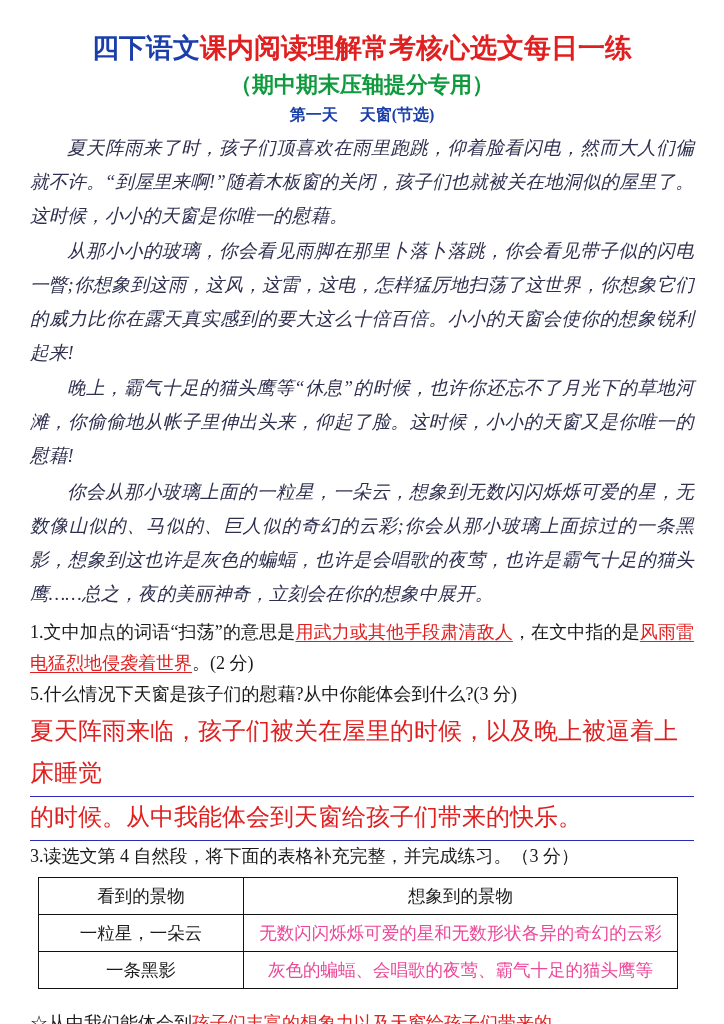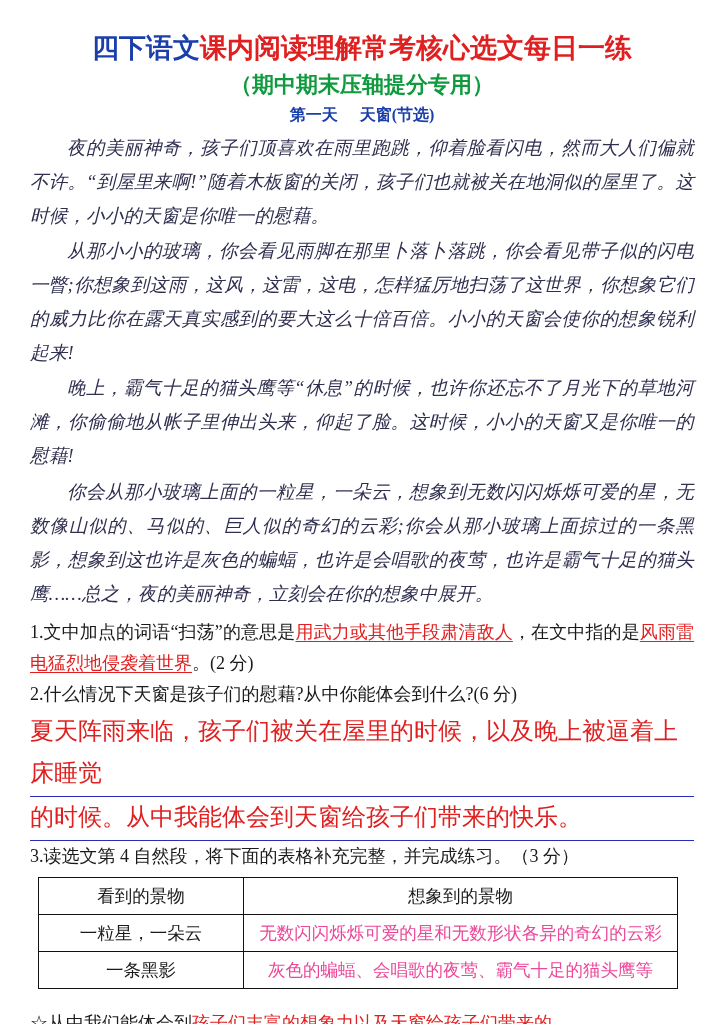--- a/index.html
+++ b/index.html
@@ -144,7 +144,7 @@
   </div>
 
   <div class="passage">
-    <p>夜的美丽神奇，孩子们顶喜欢在雨里跑跳，仰着脸看闪电，然而大人们偏就不许。“到屋里来啊!”随着木板窗的关闭，孩子们也就被关在地洞似的屋里了。这时候，小小的天窗是你唯一的慰藉。</p>
+    <p>夏天阵雨来了时，孩子们顶喜欢在雨里跑跳，仰着脸看闪电，然而大人们偏就不许。“到屋里来啊!”随着木板窗的关闭，孩子们也就被关在地洞似的屋里了。这时候，小小的天窗是你唯一的慰藉。</p>
     <p>从那小小的玻璃，你会看见雨脚在那里卜落卜落跳，你会看见带子似的闪电一瞥;你想象到这雨，这风，这雷，这电，怎样猛厉地扫荡了这世界，你想象它们的威力比你在露天真实感到的要大这么十倍百倍。小小的天窗会使你的想象锐利起来!</p>
     <p>晚上，霸气十足的猫头鹰等“休息”的时候，也许你还忘不了月光下的草地河滩，你偷偷地从帐子里伸出头来，仰起了脸。这时候，小小的天窗又是你唯一的慰藉!</p>
     <p>你会从那小玻璃上面的一粒星，一朵云，想象到无数闪闪烁烁可爱的星，无数像山似的、马似的、巨人似的奇幻的云彩;你会从那小玻璃上面掠过的一条黑影，想象到这也许是灰色的蝙蝠，也许是会唱歌的夜莺，也许是霸气十足的猫头鹰……总之，夜的美丽神奇，立刻会在你的想象中展开。</p>

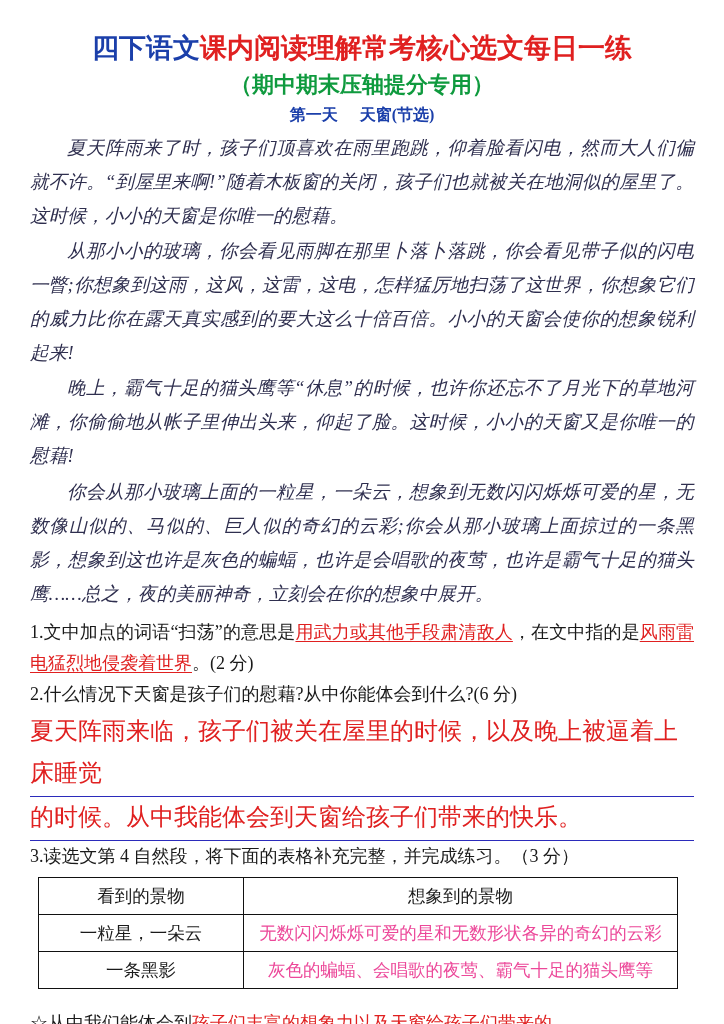--- a/index.html
+++ b/index.html
@@ -154,7 +154,7 @@
 
     <p><span>1.文中加点的词语“扫荡”的意思是</span><span class="ans">用武力或其他手段肃清敌人</span><span>，在文中指的是</span><span class="ans">风雨雷电猛烈地侵袭着世界</span><span>。(2 分)</span></p>
 
-    <p>2.什么情况下天窗是孩子们的慰藉?从中你能体会到什么?(6 分)</p>
+    <p>5.什么情况下天窗是孩子们的慰藉?从中你能体会到什么?(3 分)</p>
 
     <div class="answer-block">
       <span class="line">夏天阵雨来临，孩子们被关在屋里的时候，以及晚上被逼着上床睡觉</span>

